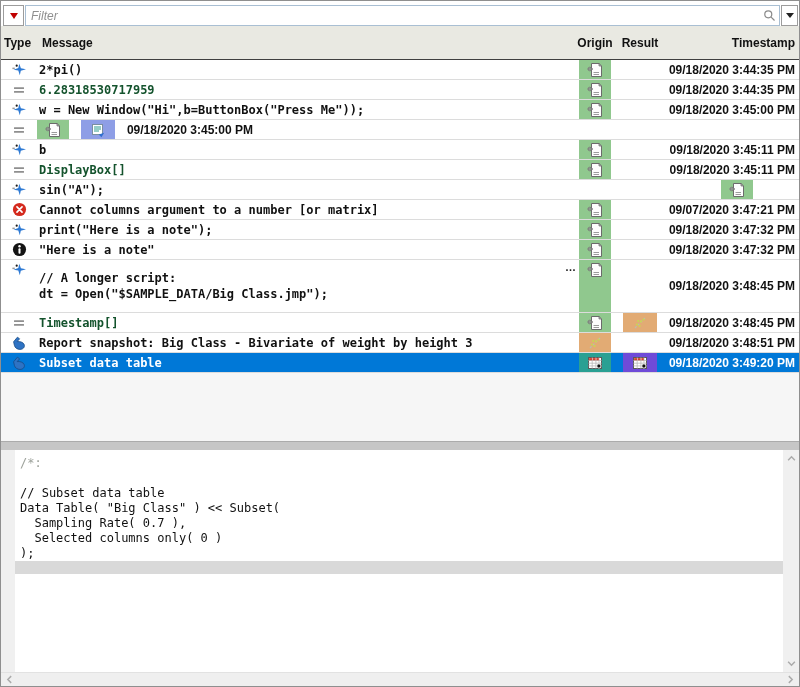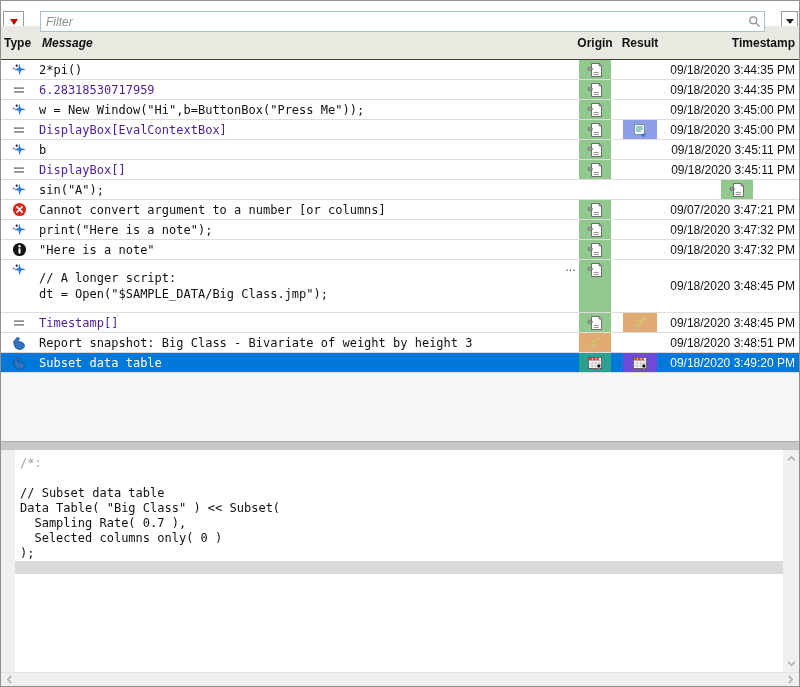--- a/index.html
+++ b/index.html
@@ -8,7 +8,7 @@
        font-family:"Liberation Sans",sans-serif;font-size:12px;color:#111;}
 
   
-  .filterbar{height:25px;flex:none;display:flex;align-items:center;padding:18px 1px 2px 2px;gap:16px;background:#fff;box-sizing:border-box;}
+  .filterbar{height:25px;flex:none;display:flex;align-items:flex-start;padding:4px 1px 2px 2px;gap:1px;background:#fff;box-sizing:border-box;}
   .fbtn{width:19px;height:19px;flex:none;border:1px solid #9c9c9c;background:#fff;display:flex;align-items:center;justify-content:center;cursor:pointer;}
   .tri-red{width:0;height:0;border-left:4px solid transparent;border-right:4px solid transparent;border-top:6px solid #c00000;}
   .field{flex:1;height:21px;border:1px solid #a9bfd3;display:flex;align-items:center;position:relative;background:#fff;box-sizing:border-box;}

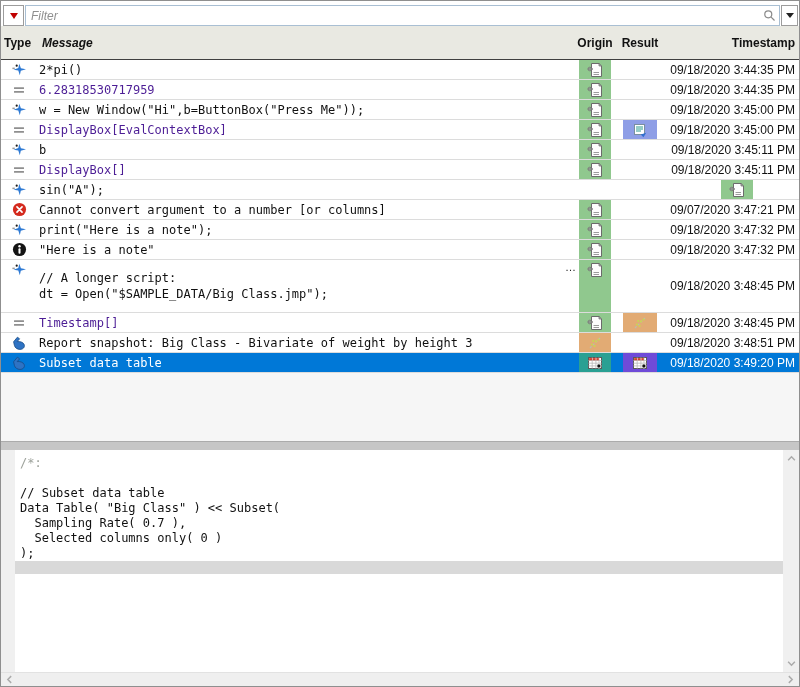--- a/index.html
+++ b/index.html
@@ -28,7 +28,7 @@
   
   .hdr{height:34px;flex:none;display:flex;align-items:stretch;background:#e9e9e2;border-bottom:1px solid #3f3f3f;font-weight:bold;box-sizing:border-box;}
   .hdr .c-type{justify-content:flex-start;padding-left:3px;}
-  .hdr .c-msg{justify-content:center;font-style:italic;}
+  .hdr .c-msg{justify-content:center;}
 
   
   .rows{flex:none;}

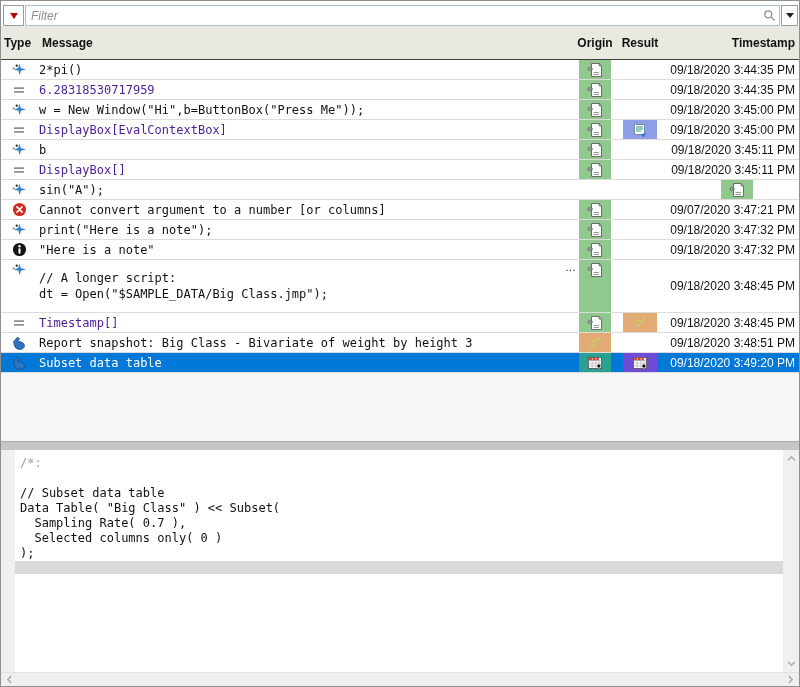--- a/index.html
+++ b/index.html
@@ -31,7 +31,7 @@
   .hdr .c-msg{justify-content:center;}
 
   
-  .rows{flex:none;}
+  .rows{flex:none;font-weight:bold;}
   .row{display:flex;height:20px;box-sizing:border-box;border-bottom:1px solid #dcdcdc;background:#fff;
        font-family:"DejaVu Sans Mono","Liberation Mono",monospace;font-size:12px;align-items:stretch;cursor:default;}
   .row.multi{height:53px;}

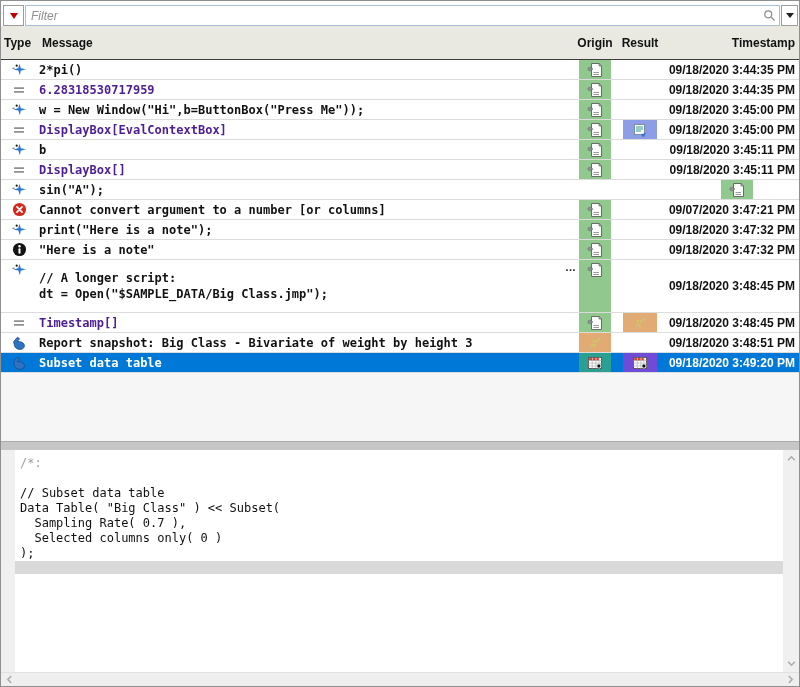--- a/index.html
+++ b/index.html
@@ -36,7 +36,7 @@
        font-family:"DejaVu Sans Mono","Liberation Mono",monospace;font-size:12px;align-items:stretch;cursor:default;}
   .row.multi{height:53px;}
   .row.multi .c-type,.row.multi .c-origin{align-items:flex-start;padding-top:2px;}
-  .row.gray .c-msg{color:#4c1d95;}
+  .row.gray .c-msg{color:#14532d;}
   .row.selected{color:#fff;}
   .line{line-height:16px;white-space:pre;}
   .ellipsis{position:absolute;top:1px;right:3px;font-family:"Liberation Sans",sans-serif;font-size:11px;color:#222;line-height:12px;}

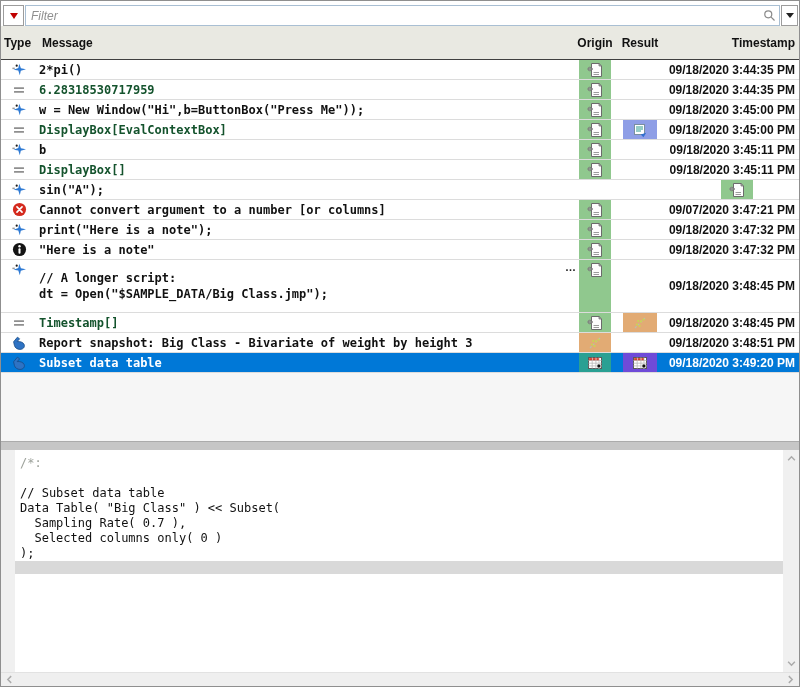--- a/index.html
+++ b/index.html
@@ -166,9 +166,6 @@
               <rect x="3" y="8.9" width="10" height="1.9" rx="0.4" fill="#8f8f8f"></rect>
             </svg></span>
         </div>
-        <div class="c-msg">
-          <div class="line">DisplayBox[EvalContextBox]</div>
-        </div>
         <div class="c-origin" style="background: rgb(144, 200, 142);">
           <span class="icon"><svg width="16" height="16" viewBox="0 0 16 16">
               <path d="M4.5 1.5h7.6l2.4 2.4v10.6H4.5z" fill="#fdfdfd" stroke="#6b6b6b"></path>

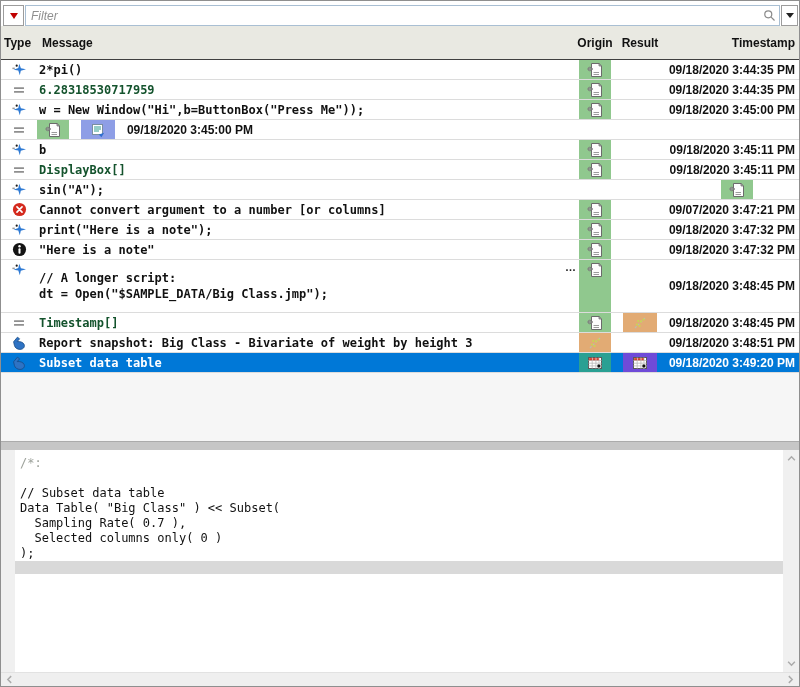--- a/index.html
+++ b/index.html
@@ -259,7 +259,7 @@
             </svg></span>
         </div>
         <div class="c-msg">
-          <div class="line">Cannot convert argument to a number [or columns]</div>
+          <div class="line">Cannot columns argument to a number [or matrix]</div>
         </div>
         <div class="c-origin" style="background: rgb(144, 200, 142);">
           <span class="icon"><svg width="16" height="16" viewBox="0 0 16 16">

